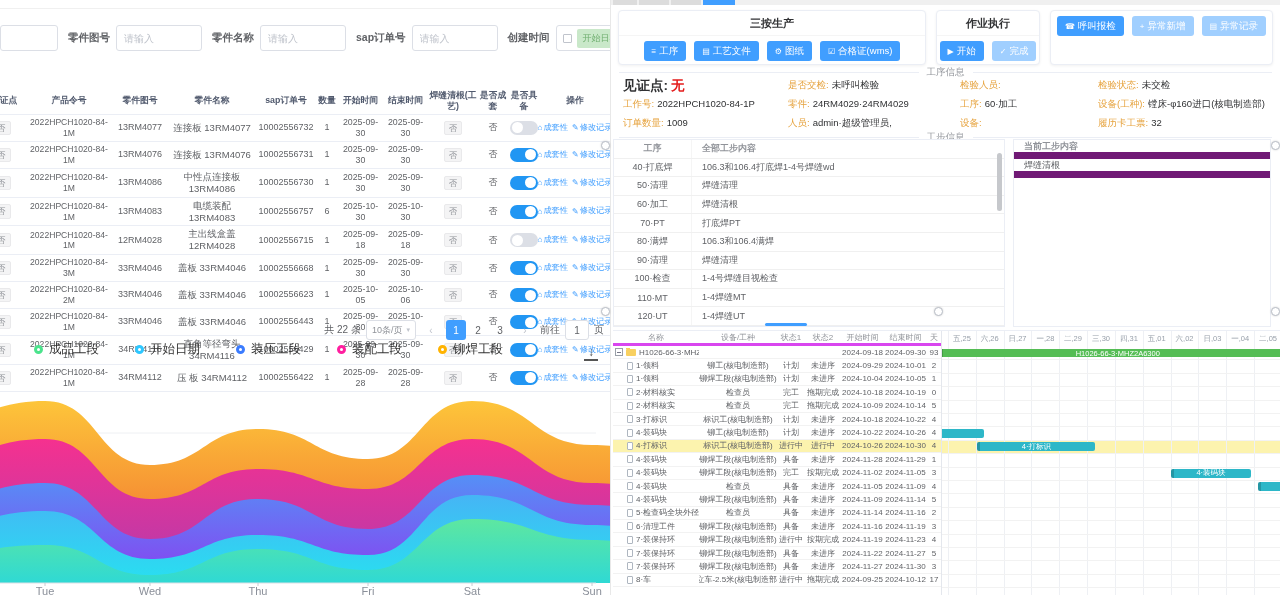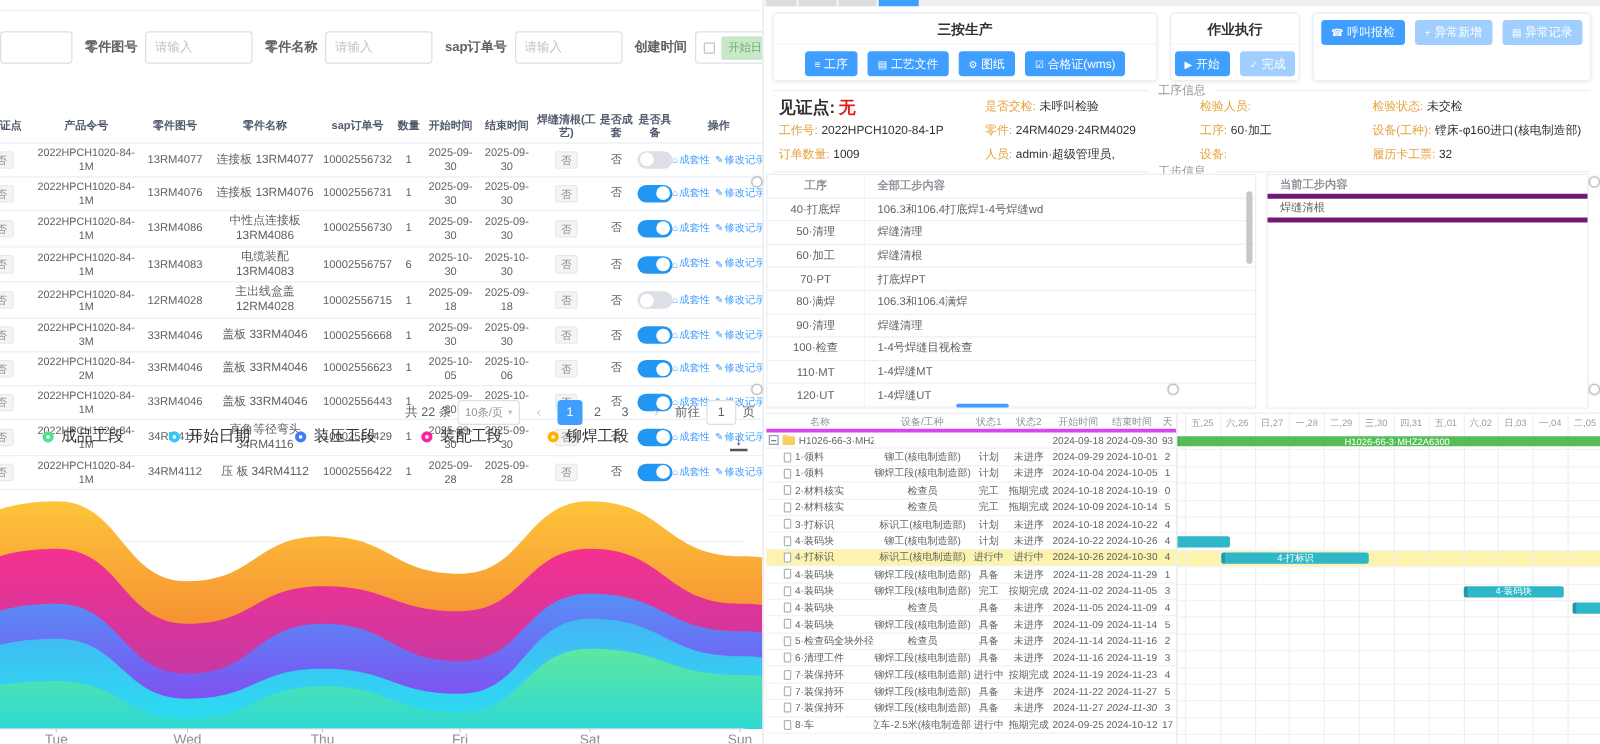--- a/index.html
+++ b/index.html
@@ -85,7 +85,7 @@
   #step-vscroll{position:absolute;left:384px;top:14px;width:5px;height:58px;background:#c6c8cc;border-radius:3px;}
   #step-hscroll{position:absolute;left:152px;bottom:2px;width:42px;height:3px;background:#409eff;border-radius:2px;}
   #current-step{position:absolute;left:400px;right:9px;top:0;height:188px;border:1px solid #ebeef5;background:#fff;}
-  .csrow{border-bottom:4px solid #701a75;height:19px;display:flex;align-items:center;padding-left:10px;font-size:9px;color:#606266;}
+  .csrow{border-bottom:7px solid #701a75;height:19px;display:flex;align-items:center;padding-left:10px;font-size:9px;color:#606266;}
   .csrow.head{color:#909399;font-weight:bold;}
 
   #gantt-area{position:absolute;top:330px;left:2px;right:0;bottom:0;overflow:hidden;border-top:1px solid #ebeef5;background:#fff;}

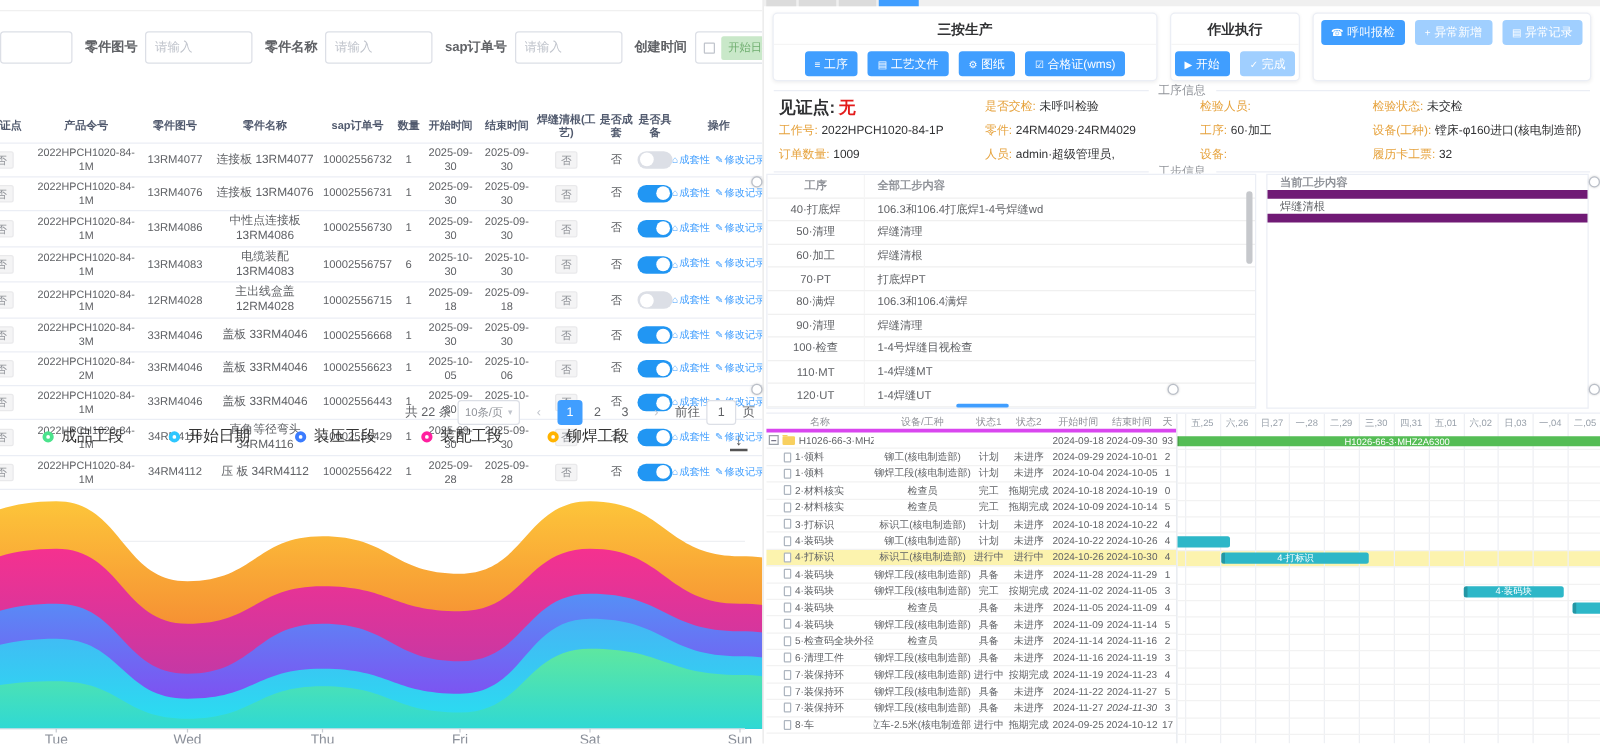--- a/index.html
+++ b/index.html
@@ -891,7 +891,7 @@
             <span class="gt-cell" style="width: 28px;">具备</span>
             <span class="gt-cell" style="width: 36px;">未进序</span>
             <span class="gt-cell" style="width: 43px;">2024-11-27</span>
-            <span class="gt-cell" style="width: 43px; font-style: italic;">2024-11-30</span>
+            <span class="gt-cell" style="width: 43px;">2024-11-30</span>
             <span class="gt-cell" style="width: 14px;">3</span>
           </div>
           <div class="gt-row">

